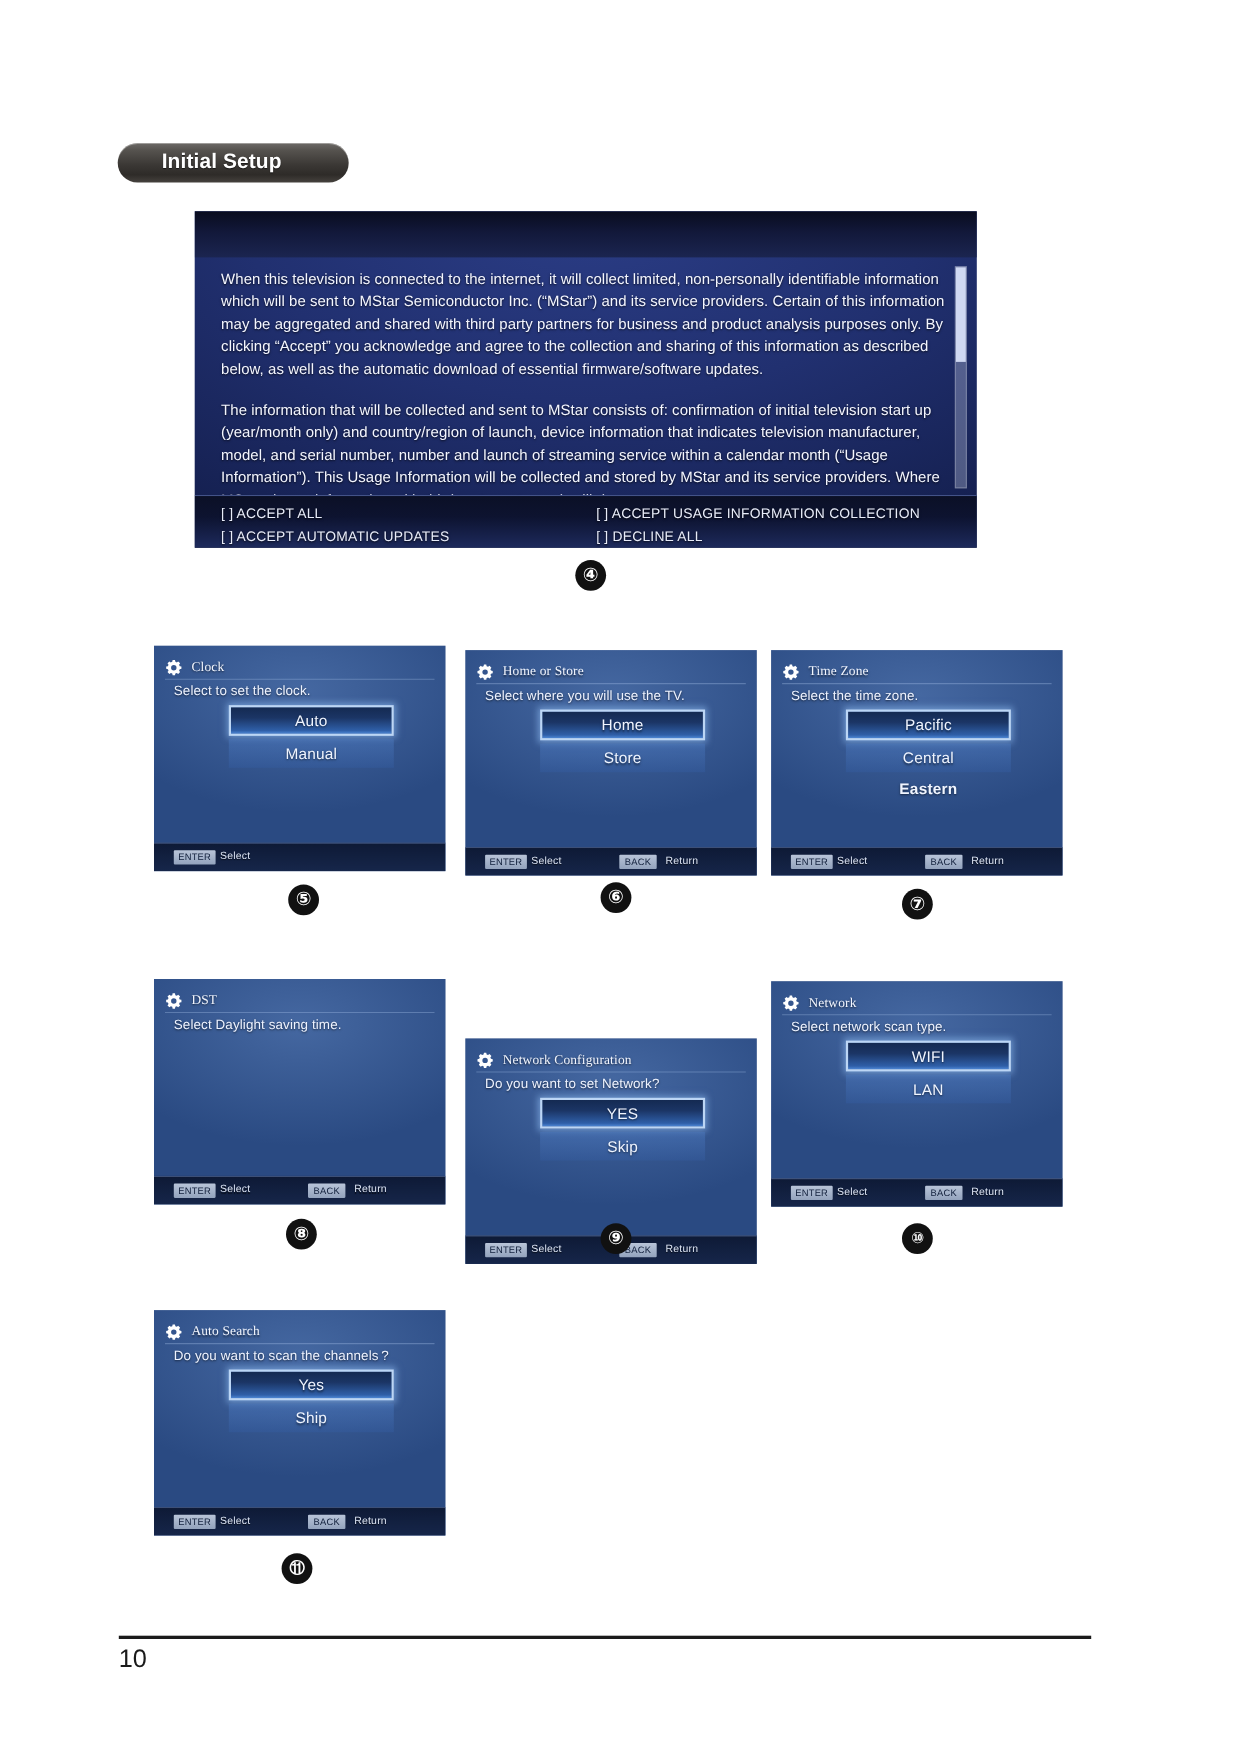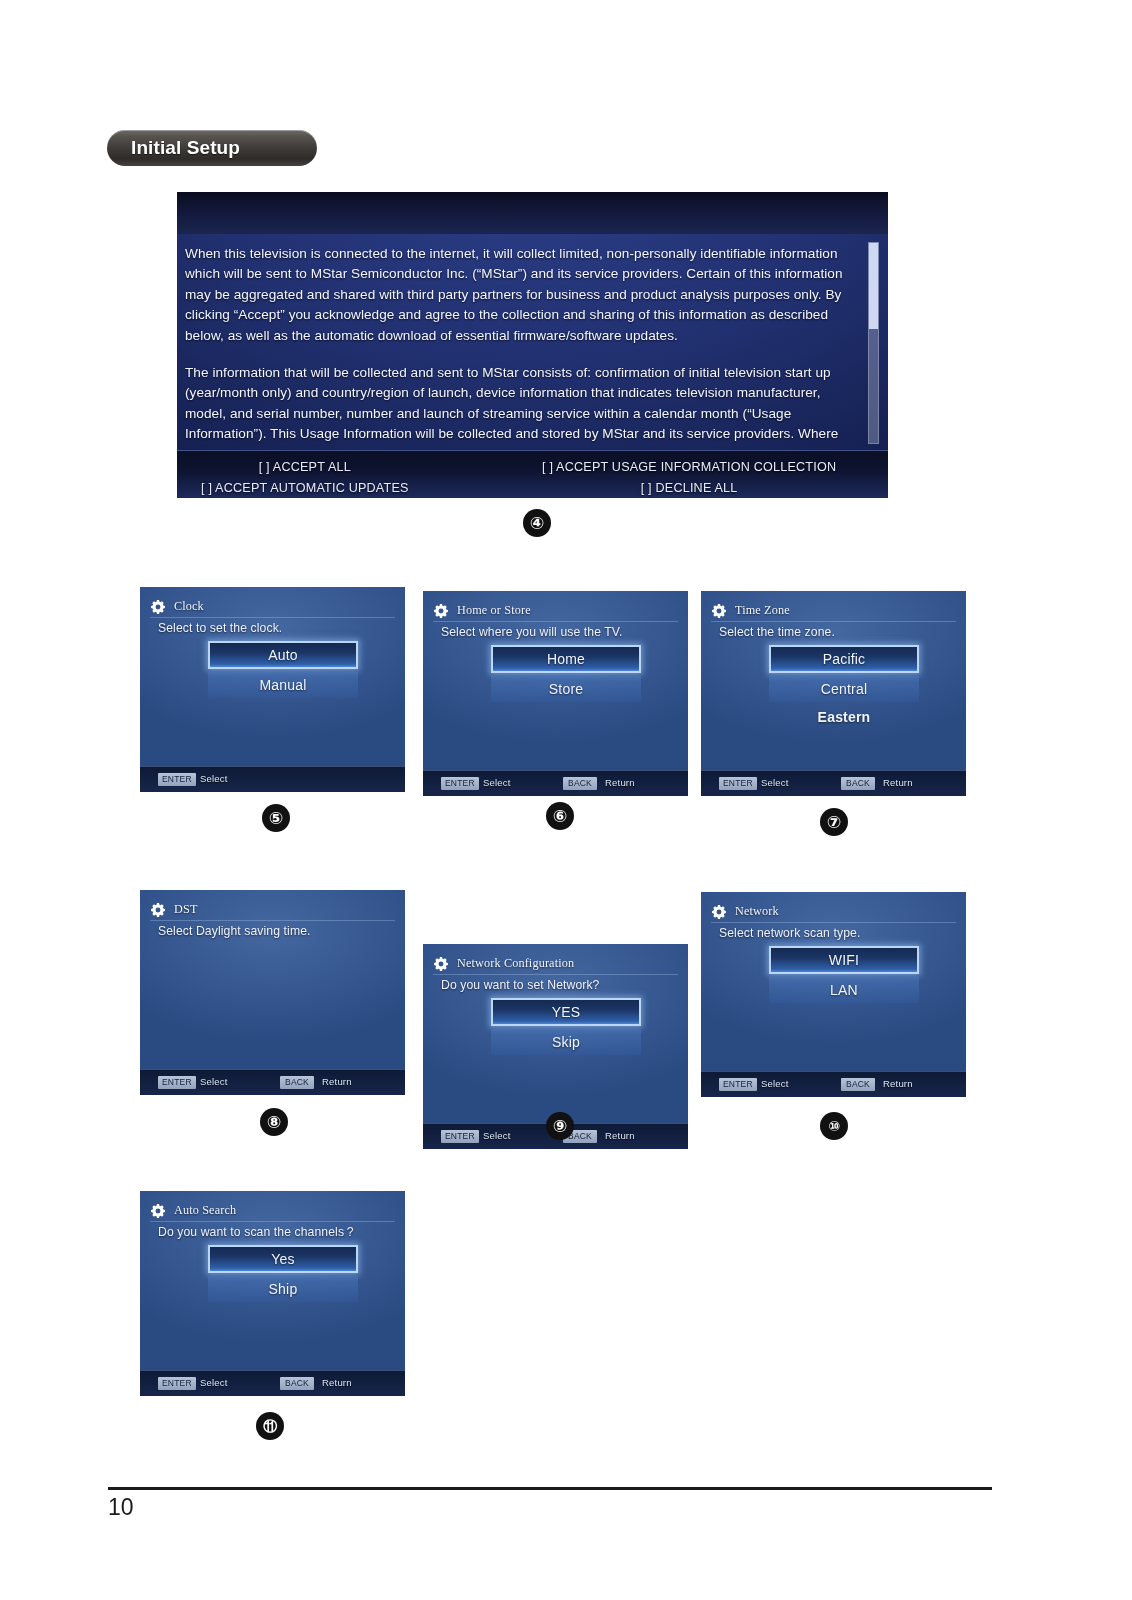--- a/index.html
+++ b/index.html
@@ -37,7 +37,7 @@
     display:flex; align-items:center;
   }
   .sec-tab span {
-    color:#fff; font-size:19px; font-weight:bold; padding-left:24px;
+    color:#fff; font-size:19px; font-weight:bold; padding-left:40px;
     letter-spacing:0.1px; text-shadow:0 1px 1px rgba(0,0,0,.6);text-align:center;
   }
 

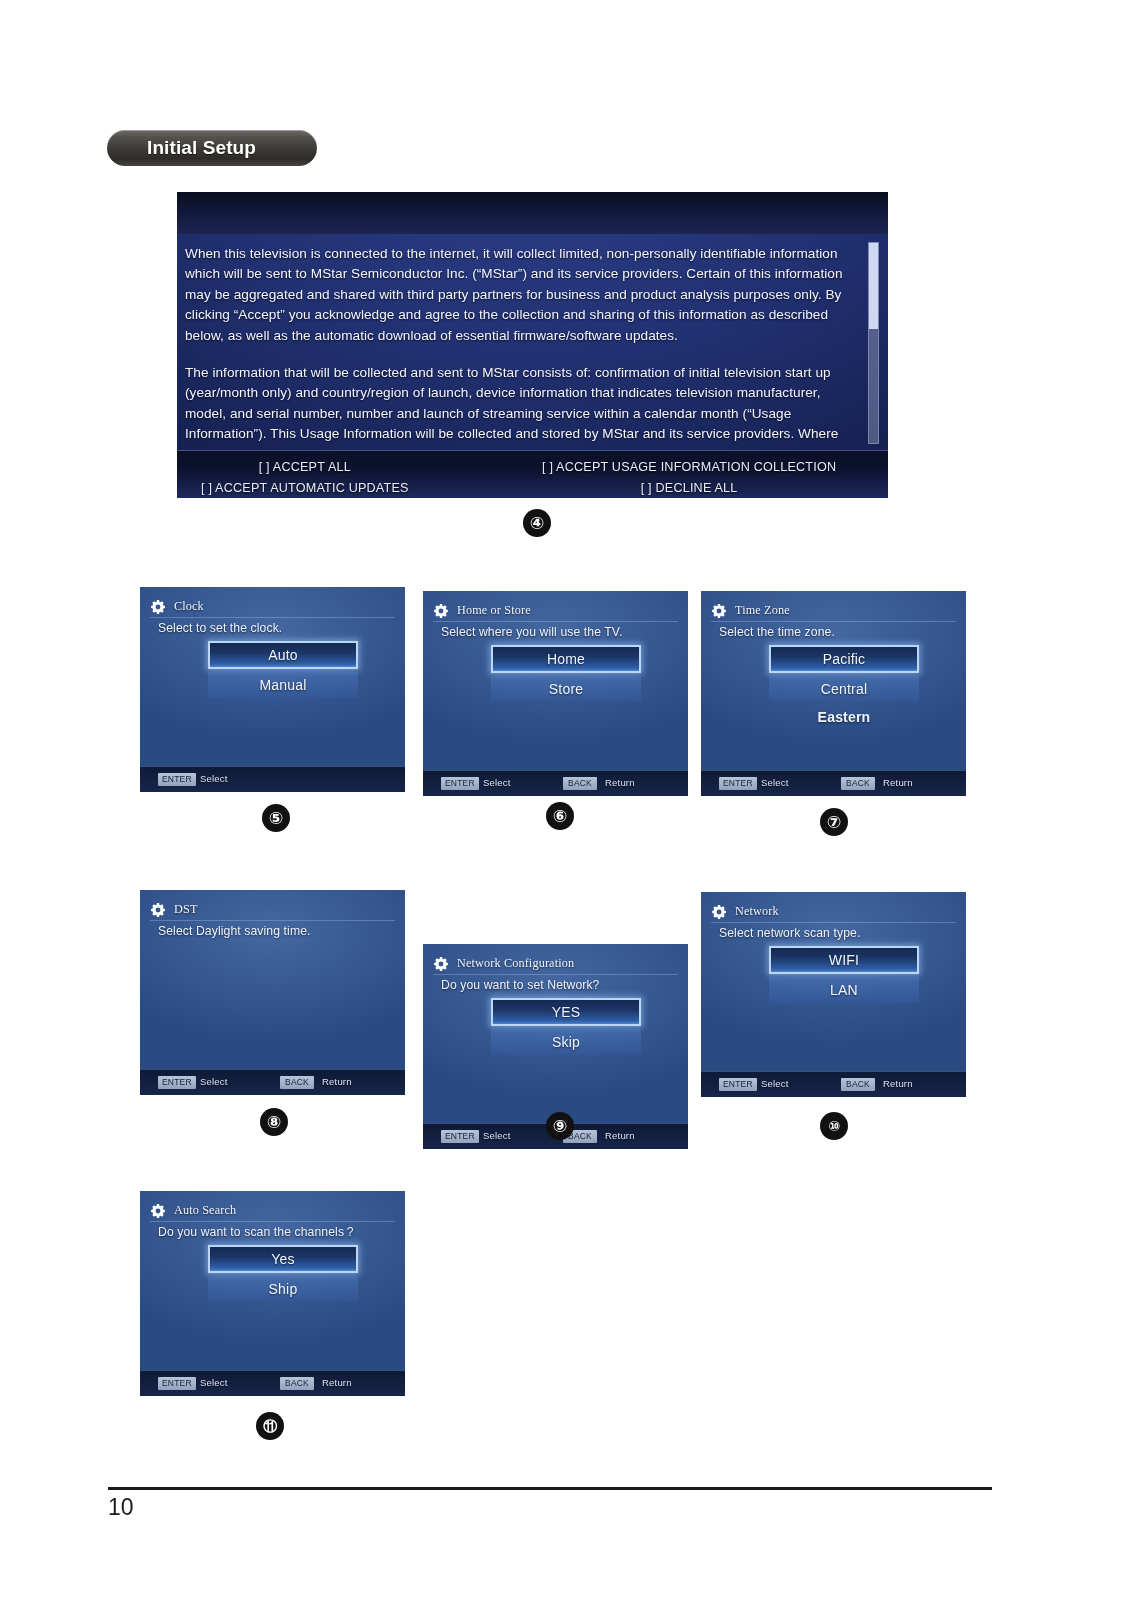--- a/index.html
+++ b/index.html
@@ -58,7 +58,7 @@
   }
   .notice-titles .t2 { display:block; }
   .notice-body {
-    position:absolute; left:8px; top:52px; width:660px;
+    position:absolute; left:24px; top:52px; width:660px;
     color:#f4f6ff; font-size:13.6px; line-height:20.4px; letter-spacing:.05px;
     text-shadow:0 1px 2px rgba(0,0,0,.75);
   }

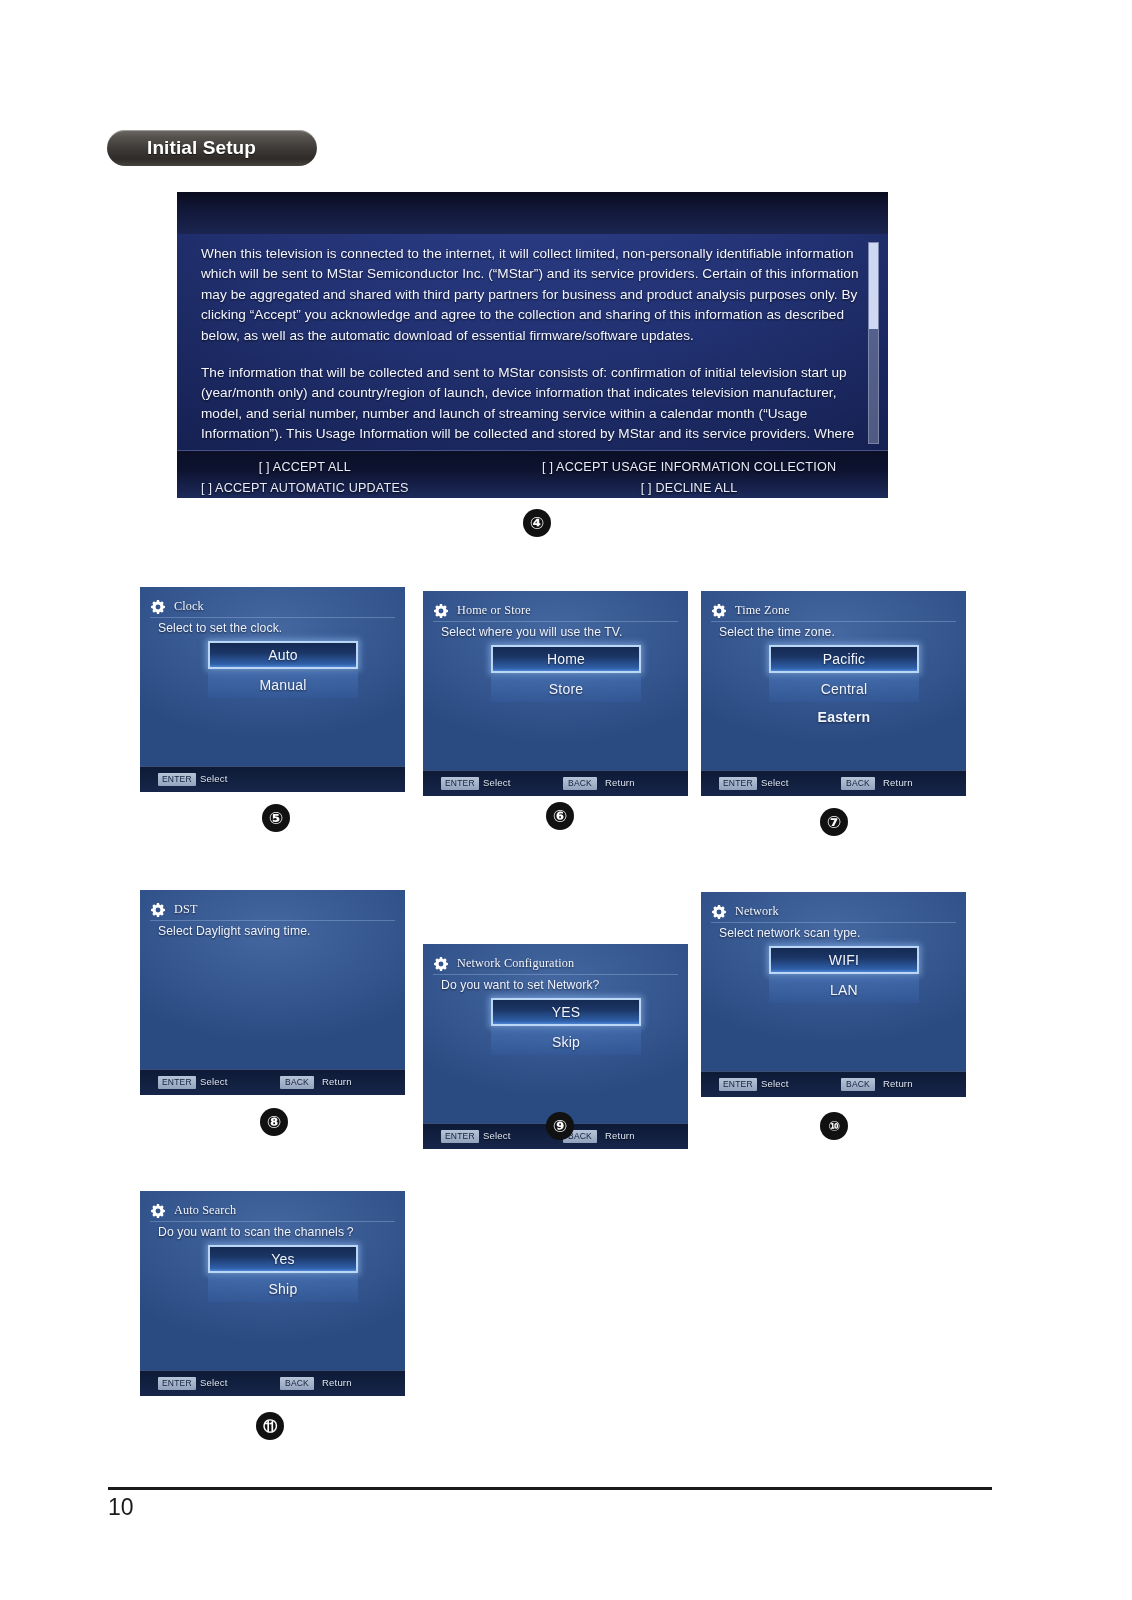--- a/index.html
+++ b/index.html
@@ -74,7 +74,6 @@
     position:absolute; left:0; bottom:0; width:100%; height:48px;
     background: linear-gradient(180deg,#0b1026 0%, #0d1330 40%, #1d2a5c 100%);
     border-top:1px solid rgba(140,160,220,.35);
-    text-align:center;
   }
   .notice-footer .col {
     position:absolute; top:6px; color:#e8ecf9; font-size:12.6px; line-height:21px;

